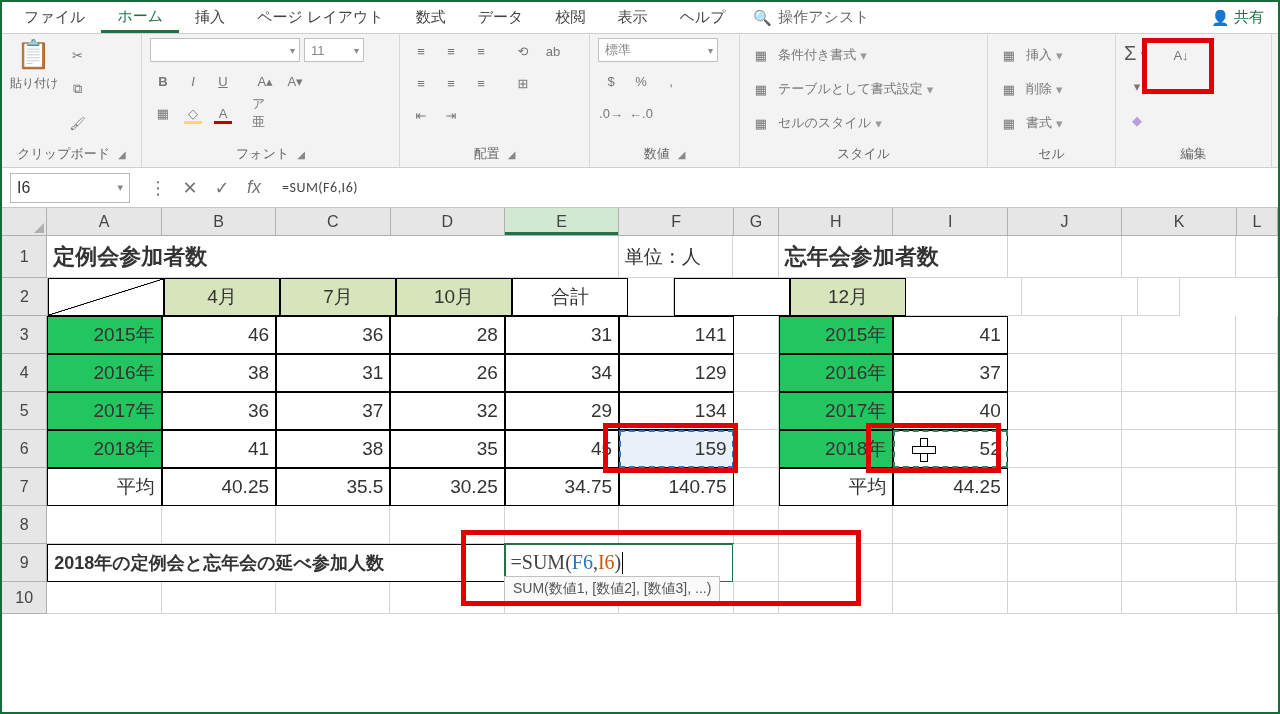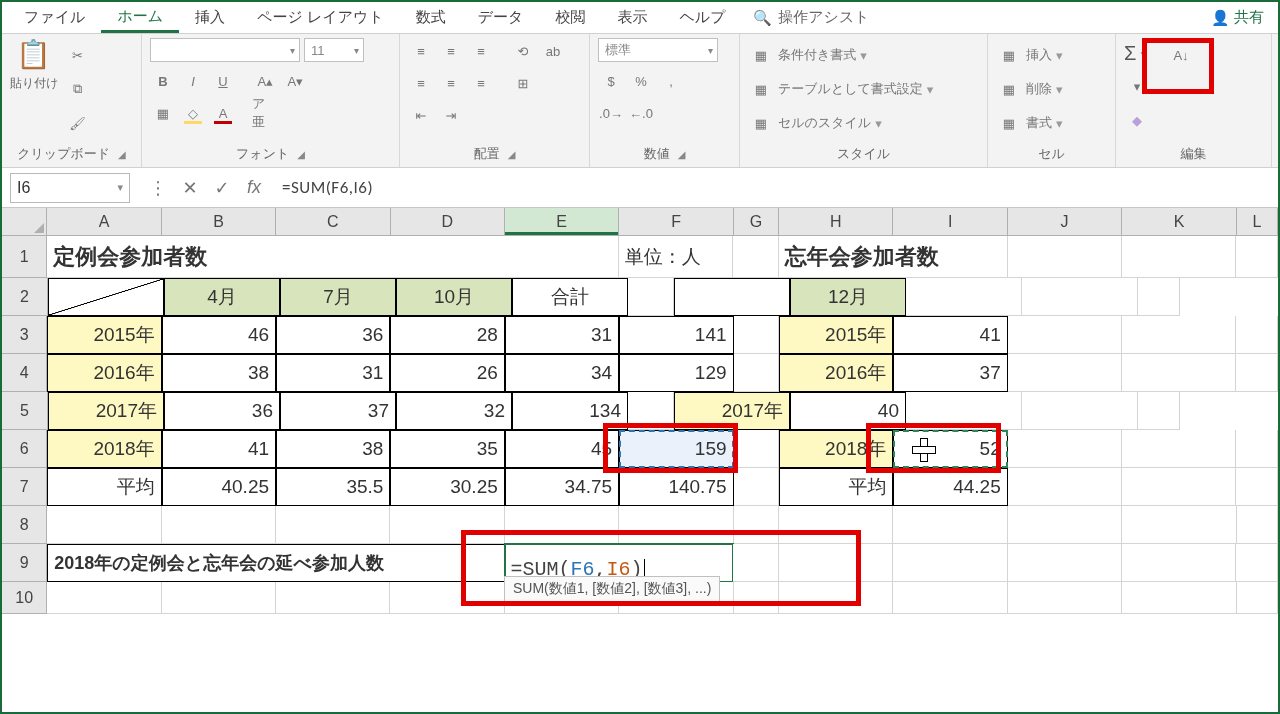--- a/index.html
+++ b/index.html
@@ -33,7 +33,7 @@
 .fx-btns { display: flex; gap: 4px; padding: 0 6px; align-items: center; }
 .fx-btns span { width: 28px; height: 28px; display: inline-flex; align-items: center; justify-content: center; color: #777; font-size: 18px; }
 .fx-label { font-style: italic; font-size: 15px; }
-.formula-input { flex: 1; height: 30px; border: none; padding: 0 8px; font-size: 17px; color: #444; font-family: Calibri, sans-serif; letter-spacing: 0.5px; }
+.formula-input { flex: 1; height: 30px; border: none; padding: 0 8px; font-size: 14px; color: #444; font-family: Calibri, sans-serif; letter-spacing: 0.5px; }
 
 
 .grid { position: relative; user-select: none; }

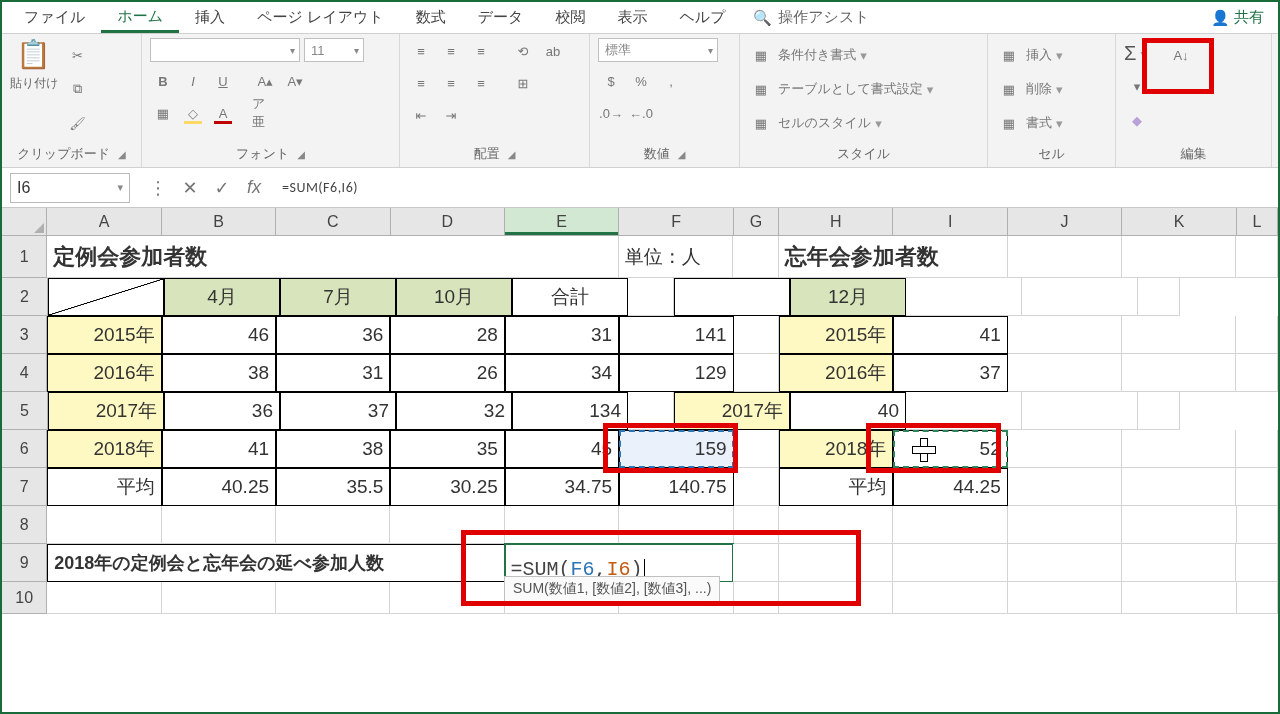--- a/index.html
+++ b/index.html
@@ -48,7 +48,7 @@
 .cell.center { justify-content: center; }
 .cell.bordered { border: 1px solid #000; }
 .cell.header-green { background: #d8e4bc; }
-.cell.header-orange { background: #fef9c3; }
+.cell.header-orange { background: #22c55e; }
 .cell.bold { font-weight: bold; }
 .col-header-active { background: #d2e8d2 !important; }
 .col-header-active-under { box-shadow: inset 0 -3px 0 #217346; }

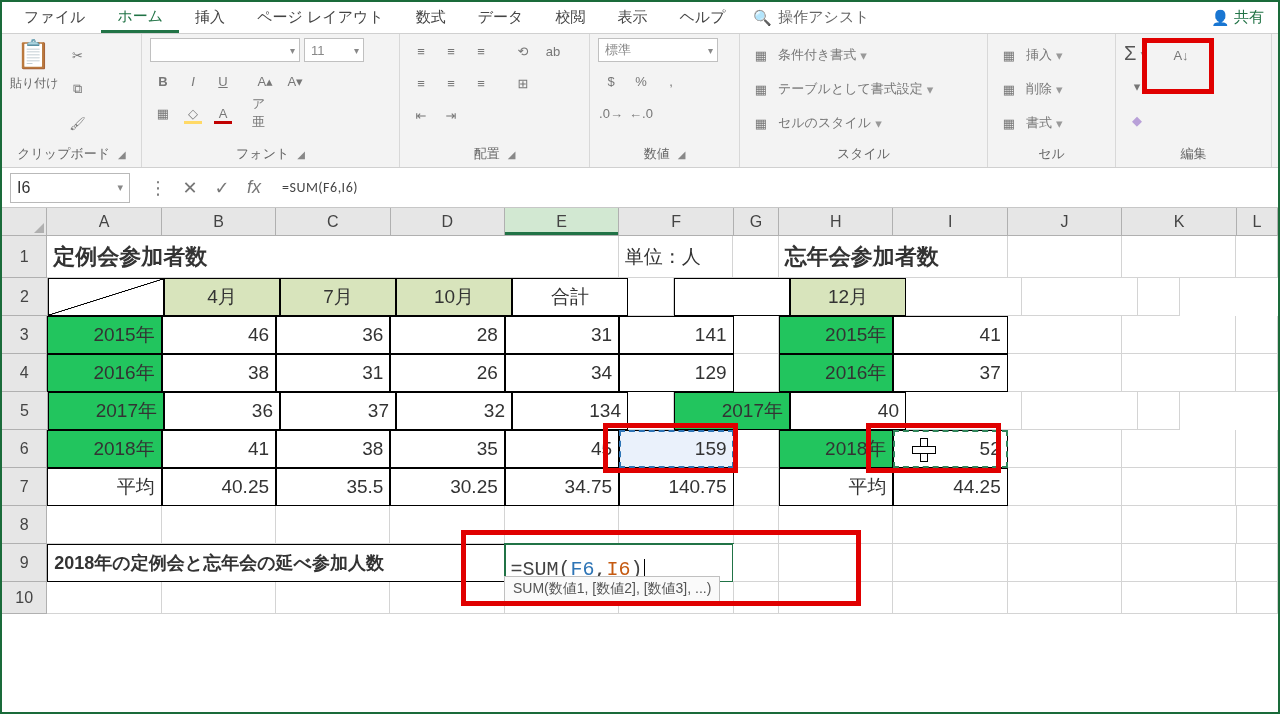--- a/index.html
+++ b/index.html
@@ -343,6 +343,7 @@
         <div class="cell bordered" style="width: 116px;">36</div>
         <div class="cell bordered" style="width: 116px;">37</div>
         <div class="cell bordered" style="width: 116px;">32</div>
+        <div class="cell bordered" style="width: 116px;">29</div>
         <div class="cell bordered" style="width: 116px;">134</div>
         <div class="cell " style="width: 46px;"></div>
         <div class="cell bordered header-orange" style="width: 116px;">2017年</div>

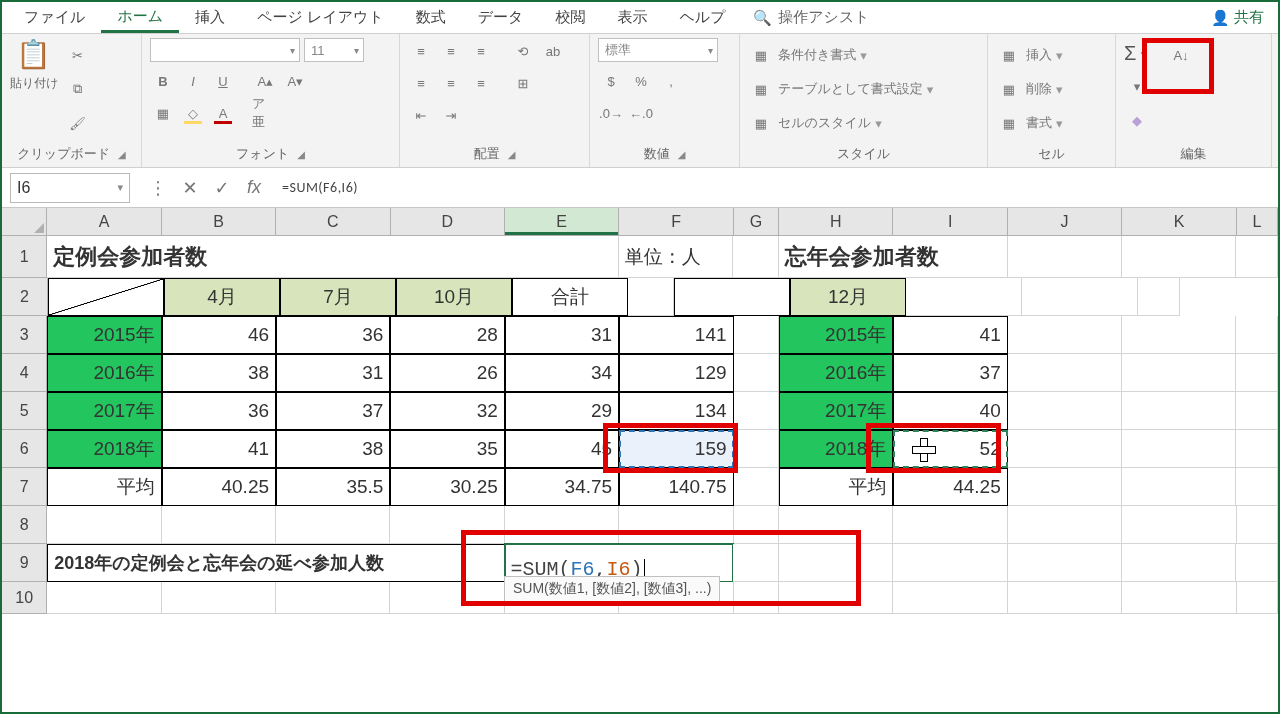--- a/index.html
+++ b/index.html
@@ -400,7 +400,7 @@
       <div class="row-line">
         <div class="row-header">9</div>
         <div class="cell left bold bordered" style="width: 464px; font-size: 18px;">2018年の定例会と忘年会の延べ参加人数</div>
-        <div class="cell left active-cell-border" style="width: 232px; font-family: Liberation Mono, monospace; font-size: 20px; align-items: flex-end;">
+        <div class="cell left active-cell-border" style="width: 232px; font-family: Liberation Serif, serif; font-size: 20px;">
           <span style="color:#444">=SUM(</span>
           <span style="color:#2e75b6">F6</span>
           <span style="color:#444">,</span>

